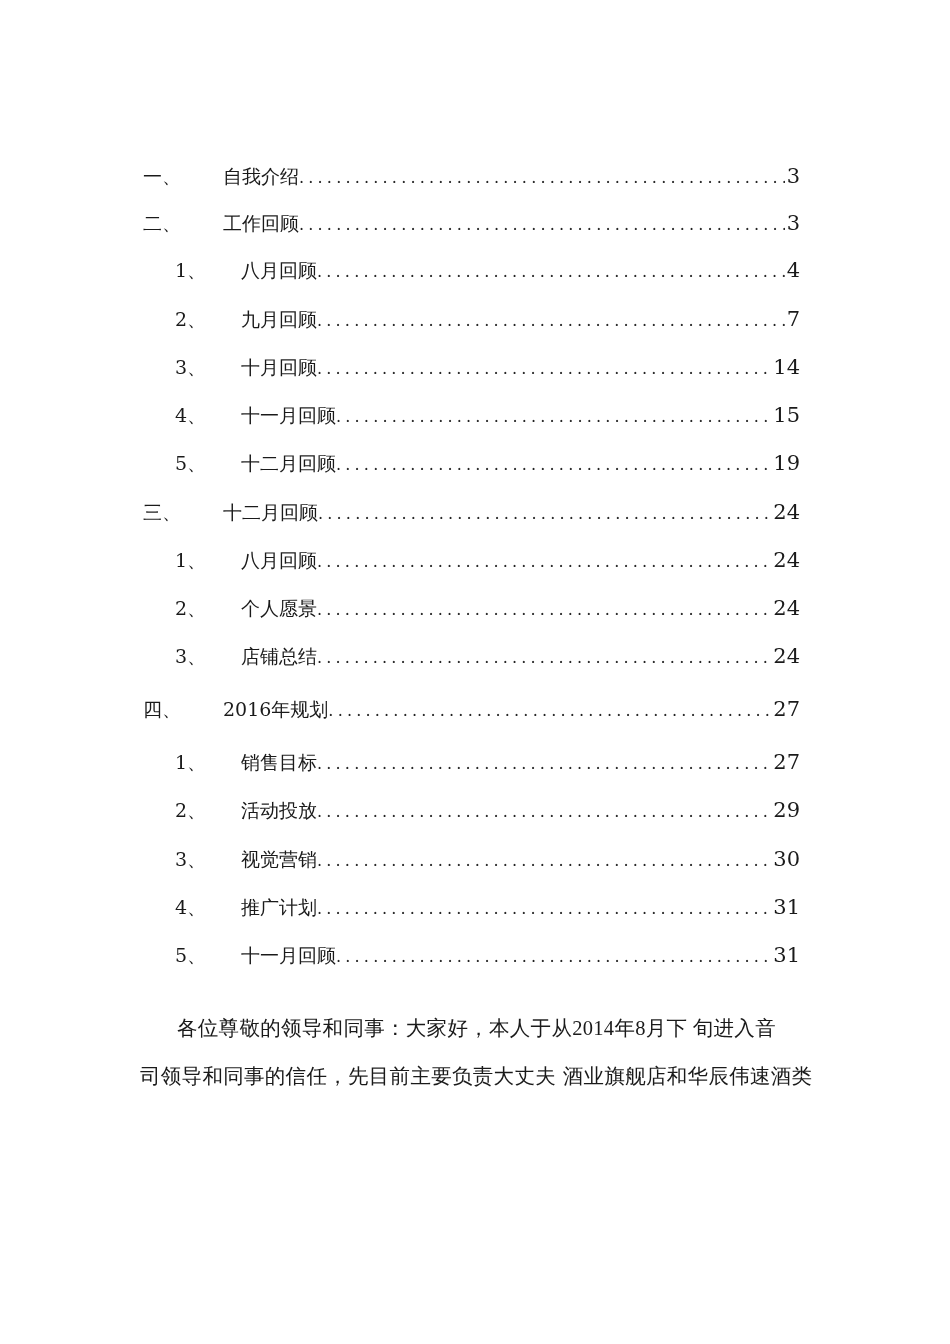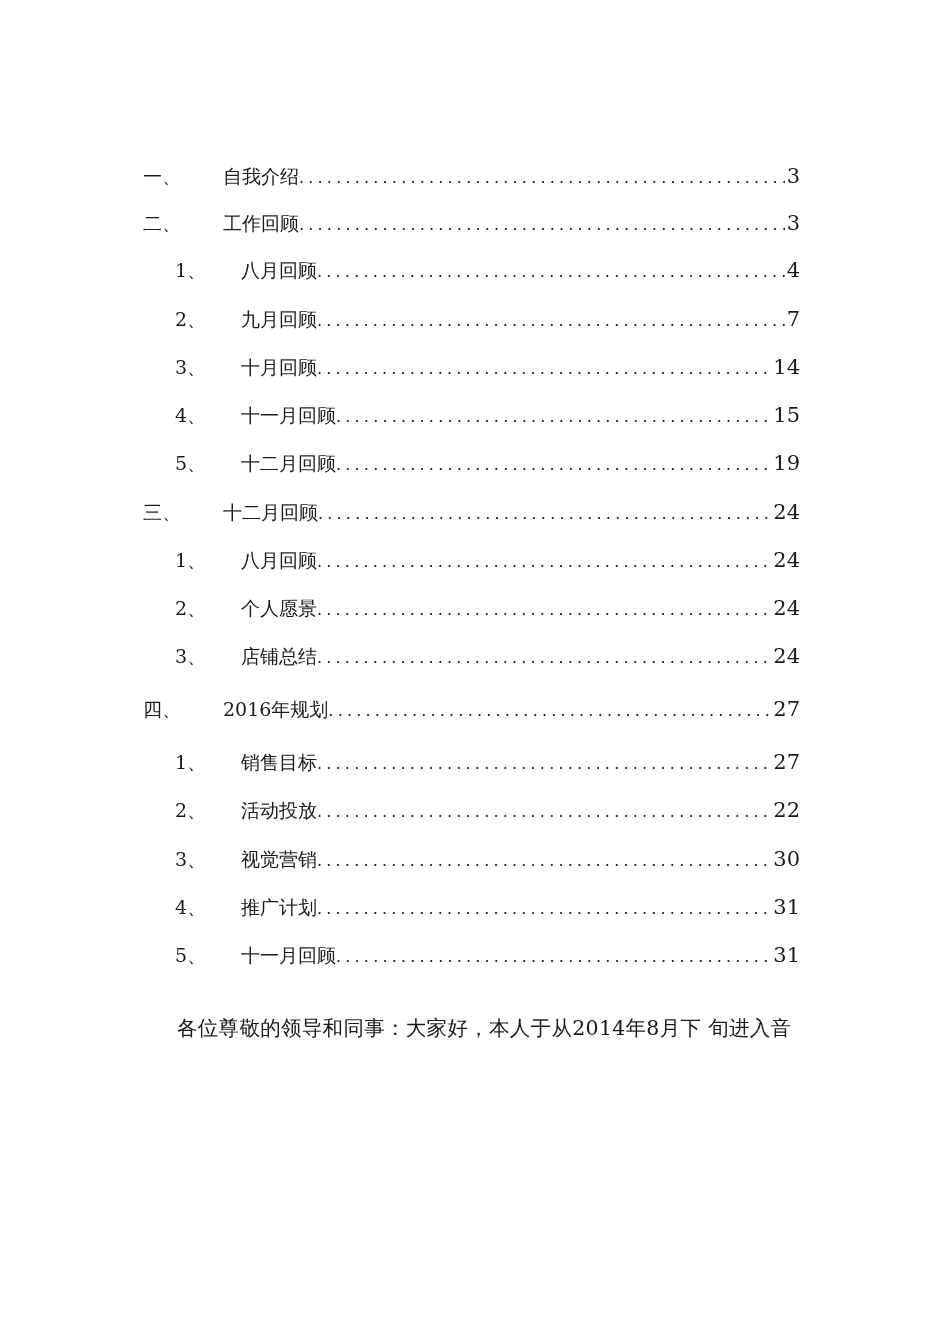--- a/index.html
+++ b/index.html
@@ -106,7 +106,7 @@
     <span class="toc-num">2、</span>
     <span class="toc-title">活动投放</span>
     <span class="toc-dots"></span>
-    <span class="toc-page">22</span>
+    <span class="toc-page">29</span>
   </div>
   <div class="toc-row lvl2" style="top:847px">
     <span class="toc-num">3、</span>

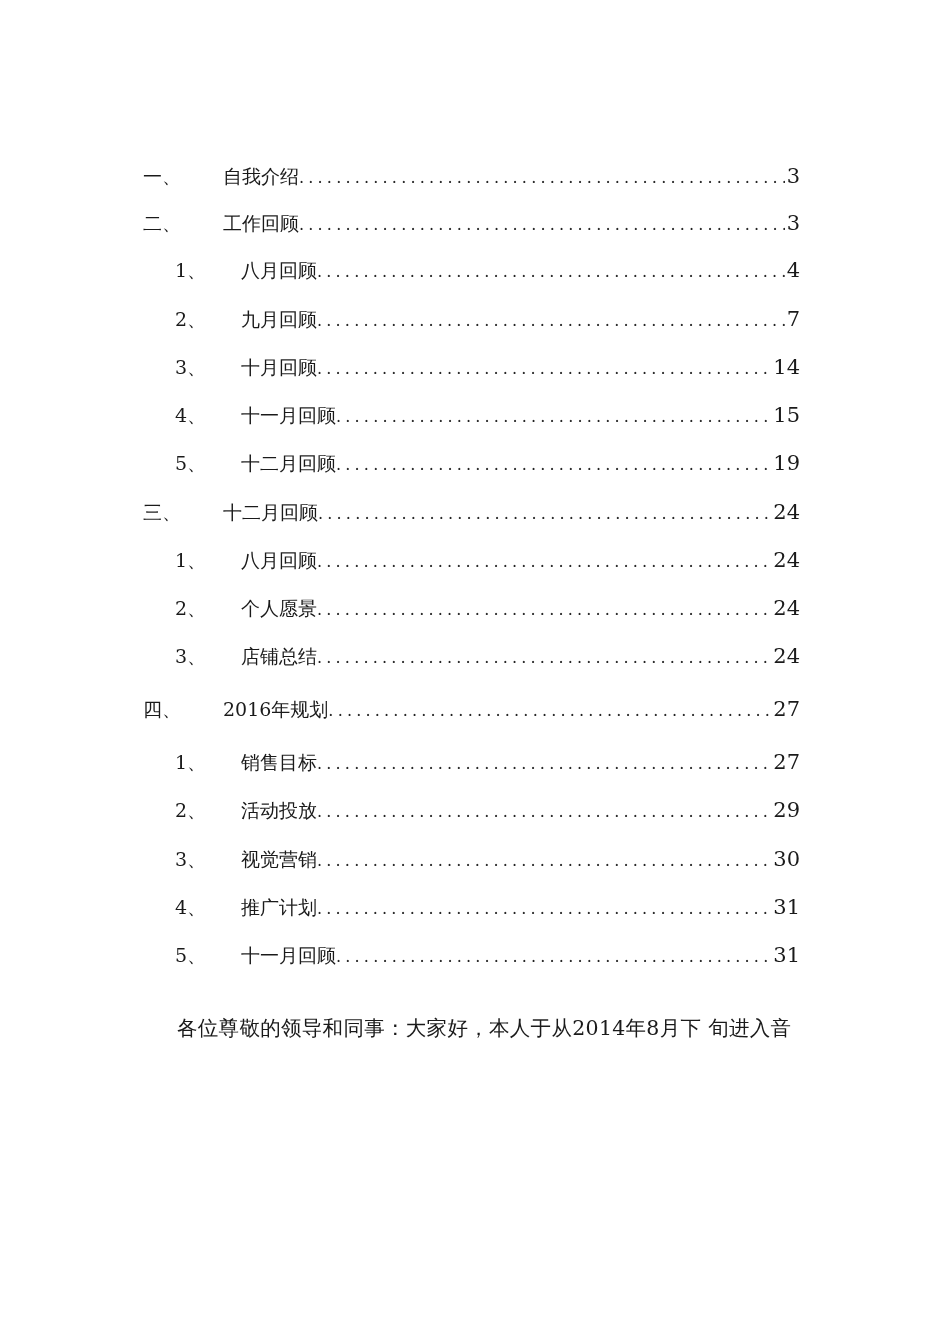--- a/index.html
+++ b/index.html
@@ -18,7 +18,7 @@
   .toc-page { white-space:nowrap; font-size:21px; padding-left:2px; }
   .body-text { position:absolute; left:140px; top:1004px; width:680px; font-size:20.5px; line-height:48px; letter-spacing:0.3px; }
   .body-line { display:block; white-space:nowrap; }
-  .body-line.first { padding-left:37px; }
+  .body-line.first { padding-left:37px;font-family:Liberation Serif, serif; }
 </style>
 </head>
 <body>

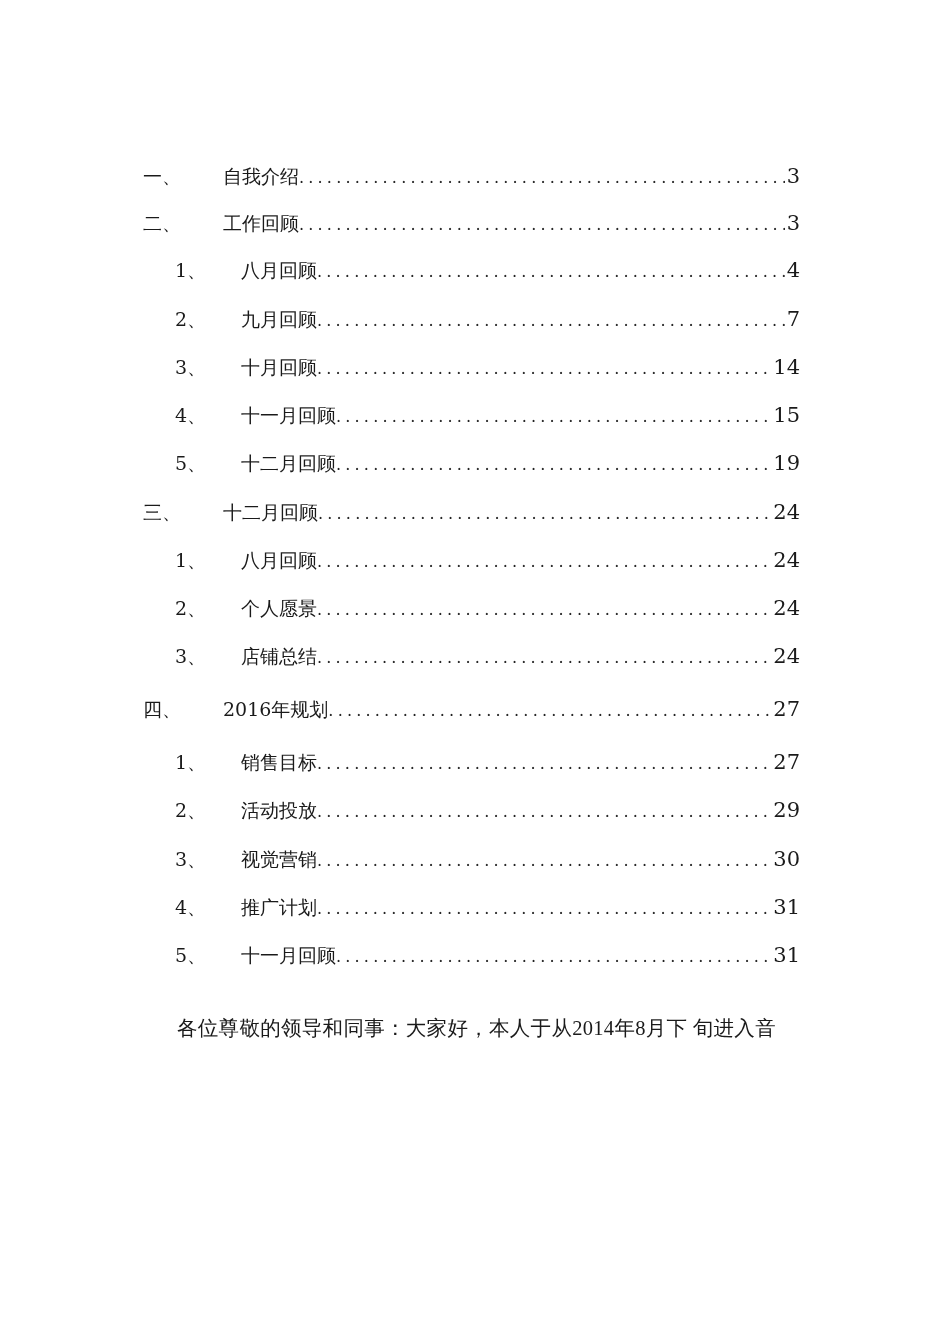--- a/index.html
+++ b/index.html
@@ -130,6 +130,7 @@
 
 <div class="body-text">
   <span class="body-line first">各位尊敬的领导和同事：大家好，本人于从2014年8月下 旬进入音</span>
+  <span class="body-line">司领导和同事的信任，先目前主要负责大丈夫 酒业旗舰店和华辰伟速酒类</span>
 </div>
 
 </body></html>

